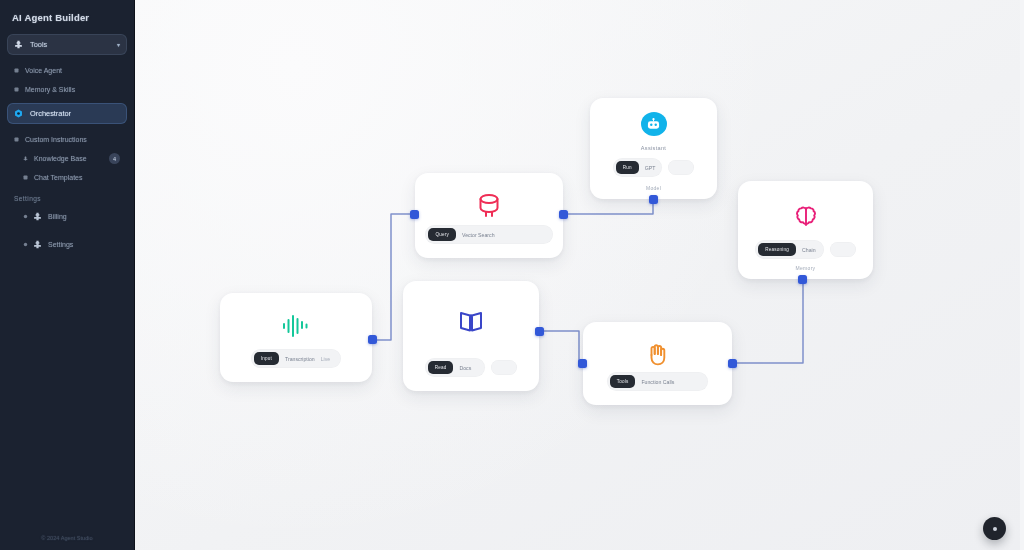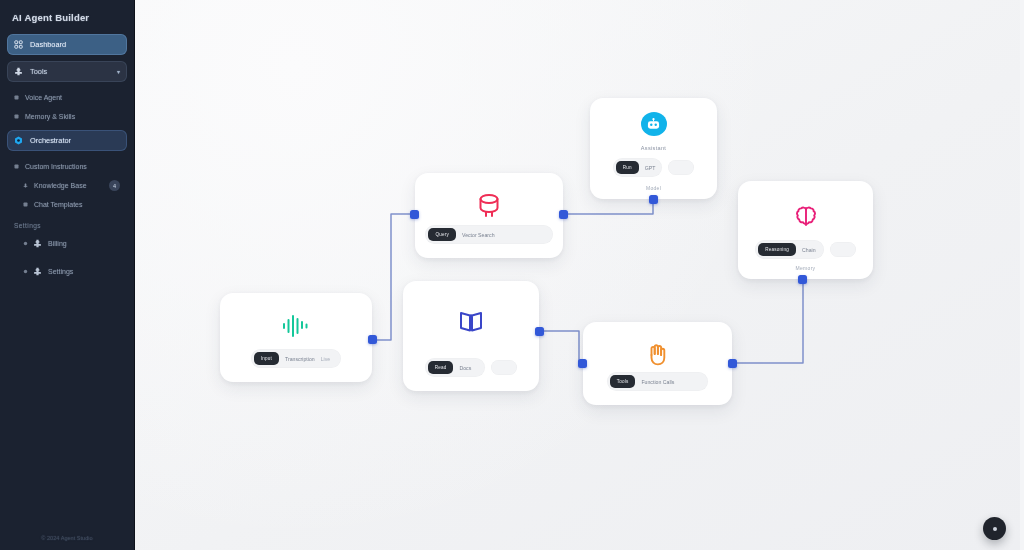--- a/index.html
+++ b/index.html
@@ -168,17 +168,6 @@
 
     <div class="sb-title">AI Agent Builder</div>
 
-    <div class="sb-pill primary">
-      <span class="sb-ico">
-        <svg viewBox="0 0 16 16" fill="none" stroke="#e9f0fa" stroke-width="1.6">
-          <rect x="1.5" y="1.5" width="5" height="5" rx="1"></rect>
-            <rect x="9.5" y="1.5" width="5" height="5" rx="1"></rect>
-          <rect x="1.5" y="9.5" width="5" height="5" rx="1"></rect>
-            <rect x="9.5" y="9.5" width="5" height="5" rx="1"></rect>
-        </svg>
-      </span>
-      <span>Dashboard</span>
-    </div>
 
     <div class="sb-pill secondary">
       <span class="sb-ico">

